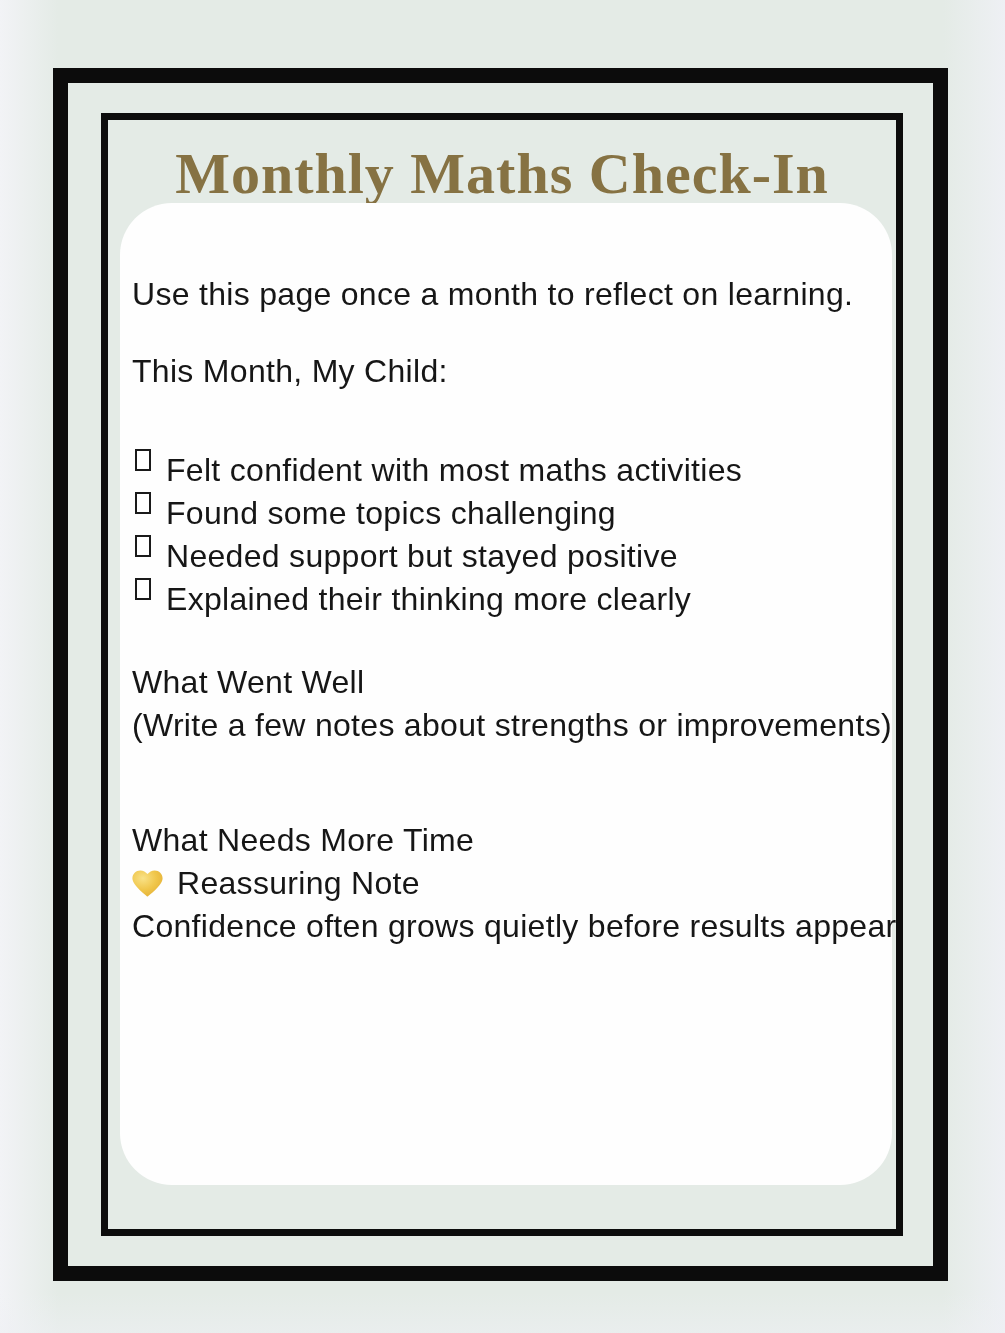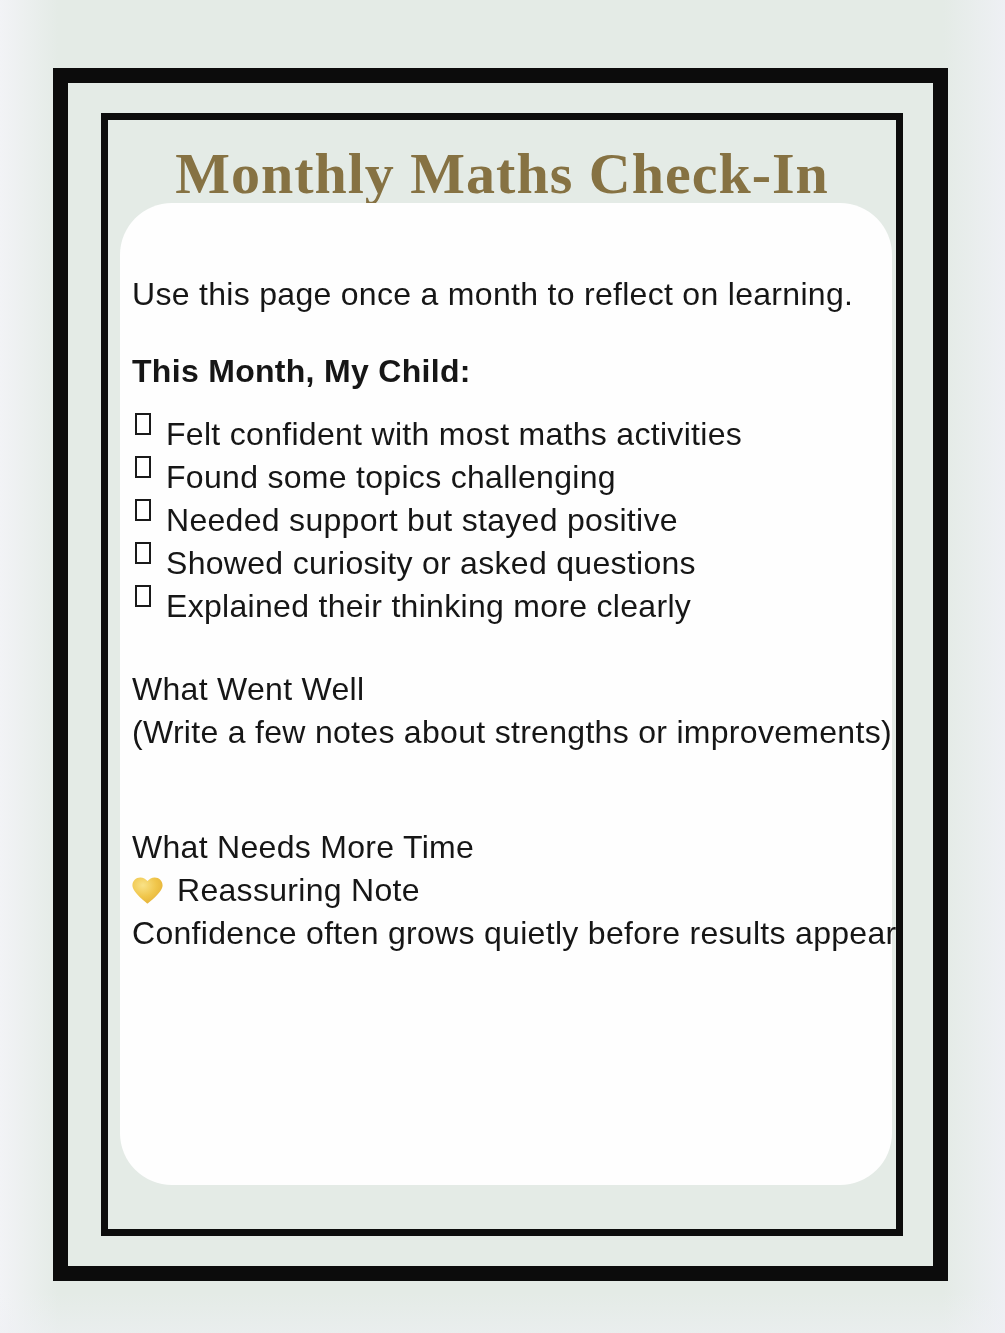--- a/index.html
+++ b/index.html
@@ -49,7 +49,7 @@
   }
   .card p { white-space: nowrap; }
   .intro            { margin-bottom: 34px; }
-  .checklist-head   { margin-bottom: 20px; font-weight: bold; }
+  .checklist-head   { margin-bottom: 56px; }
   .checklist        { list-style: none; margin-bottom: 40px; }
   .check-item       { display: flex; align-items: flex-start; height: 43px; white-space: nowrap; }
   .checkbox {

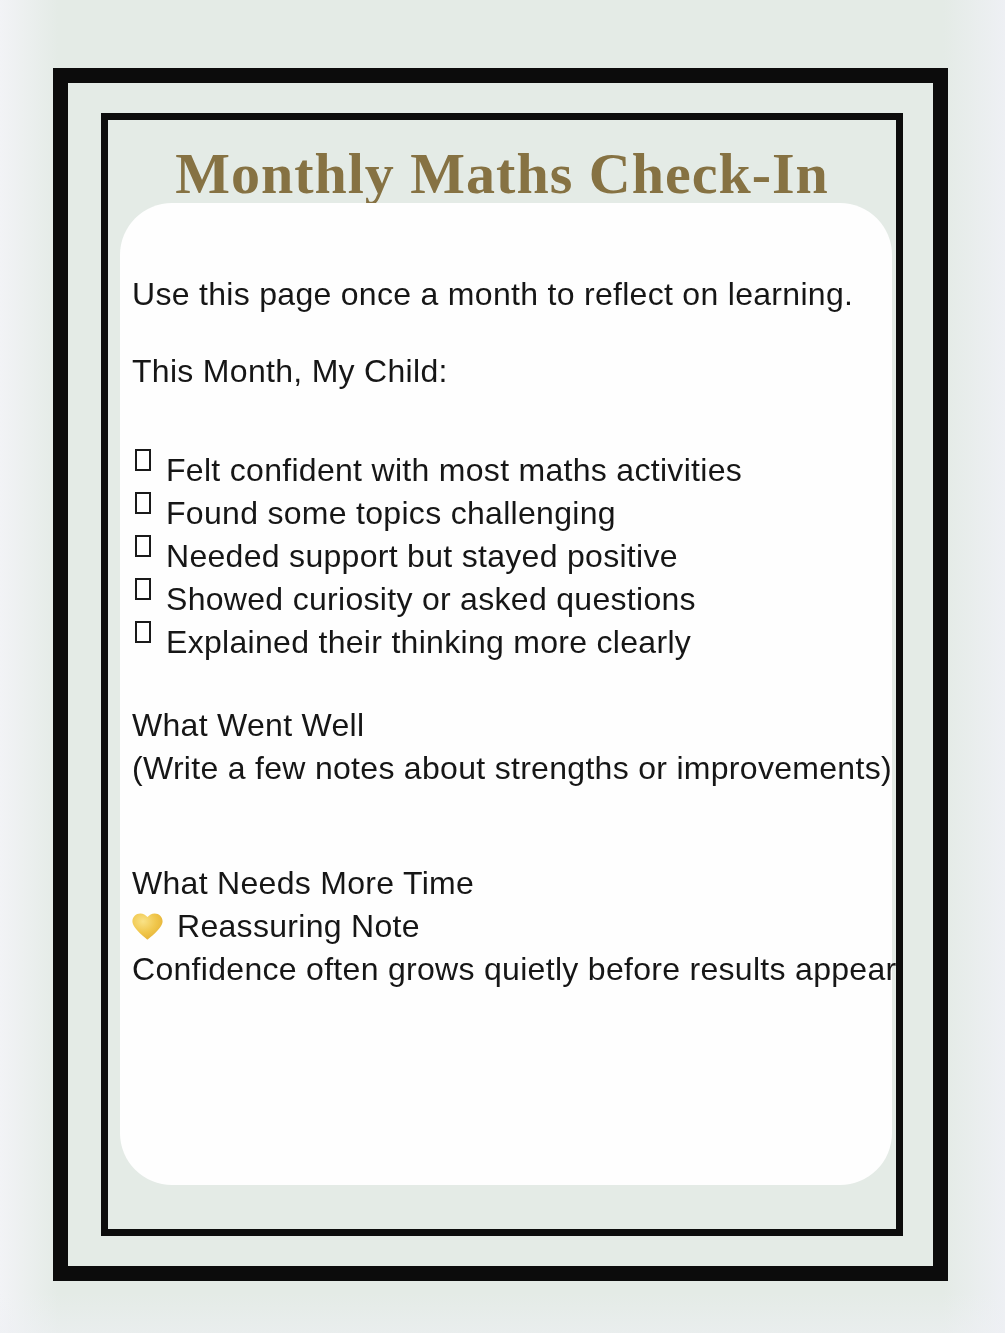--- a/index.html
+++ b/index.html
@@ -96,10 +96,6 @@
     </li>
     <li class="check-item">
       <span class="checkbox"></span>
-      <span>Showed curiosity or asked questions</span>
-    </li>
-    <li class="check-item">
-      <span class="checkbox"></span>
       <span>Explained their thinking more clearly</span>
     </li>
   </ul>

